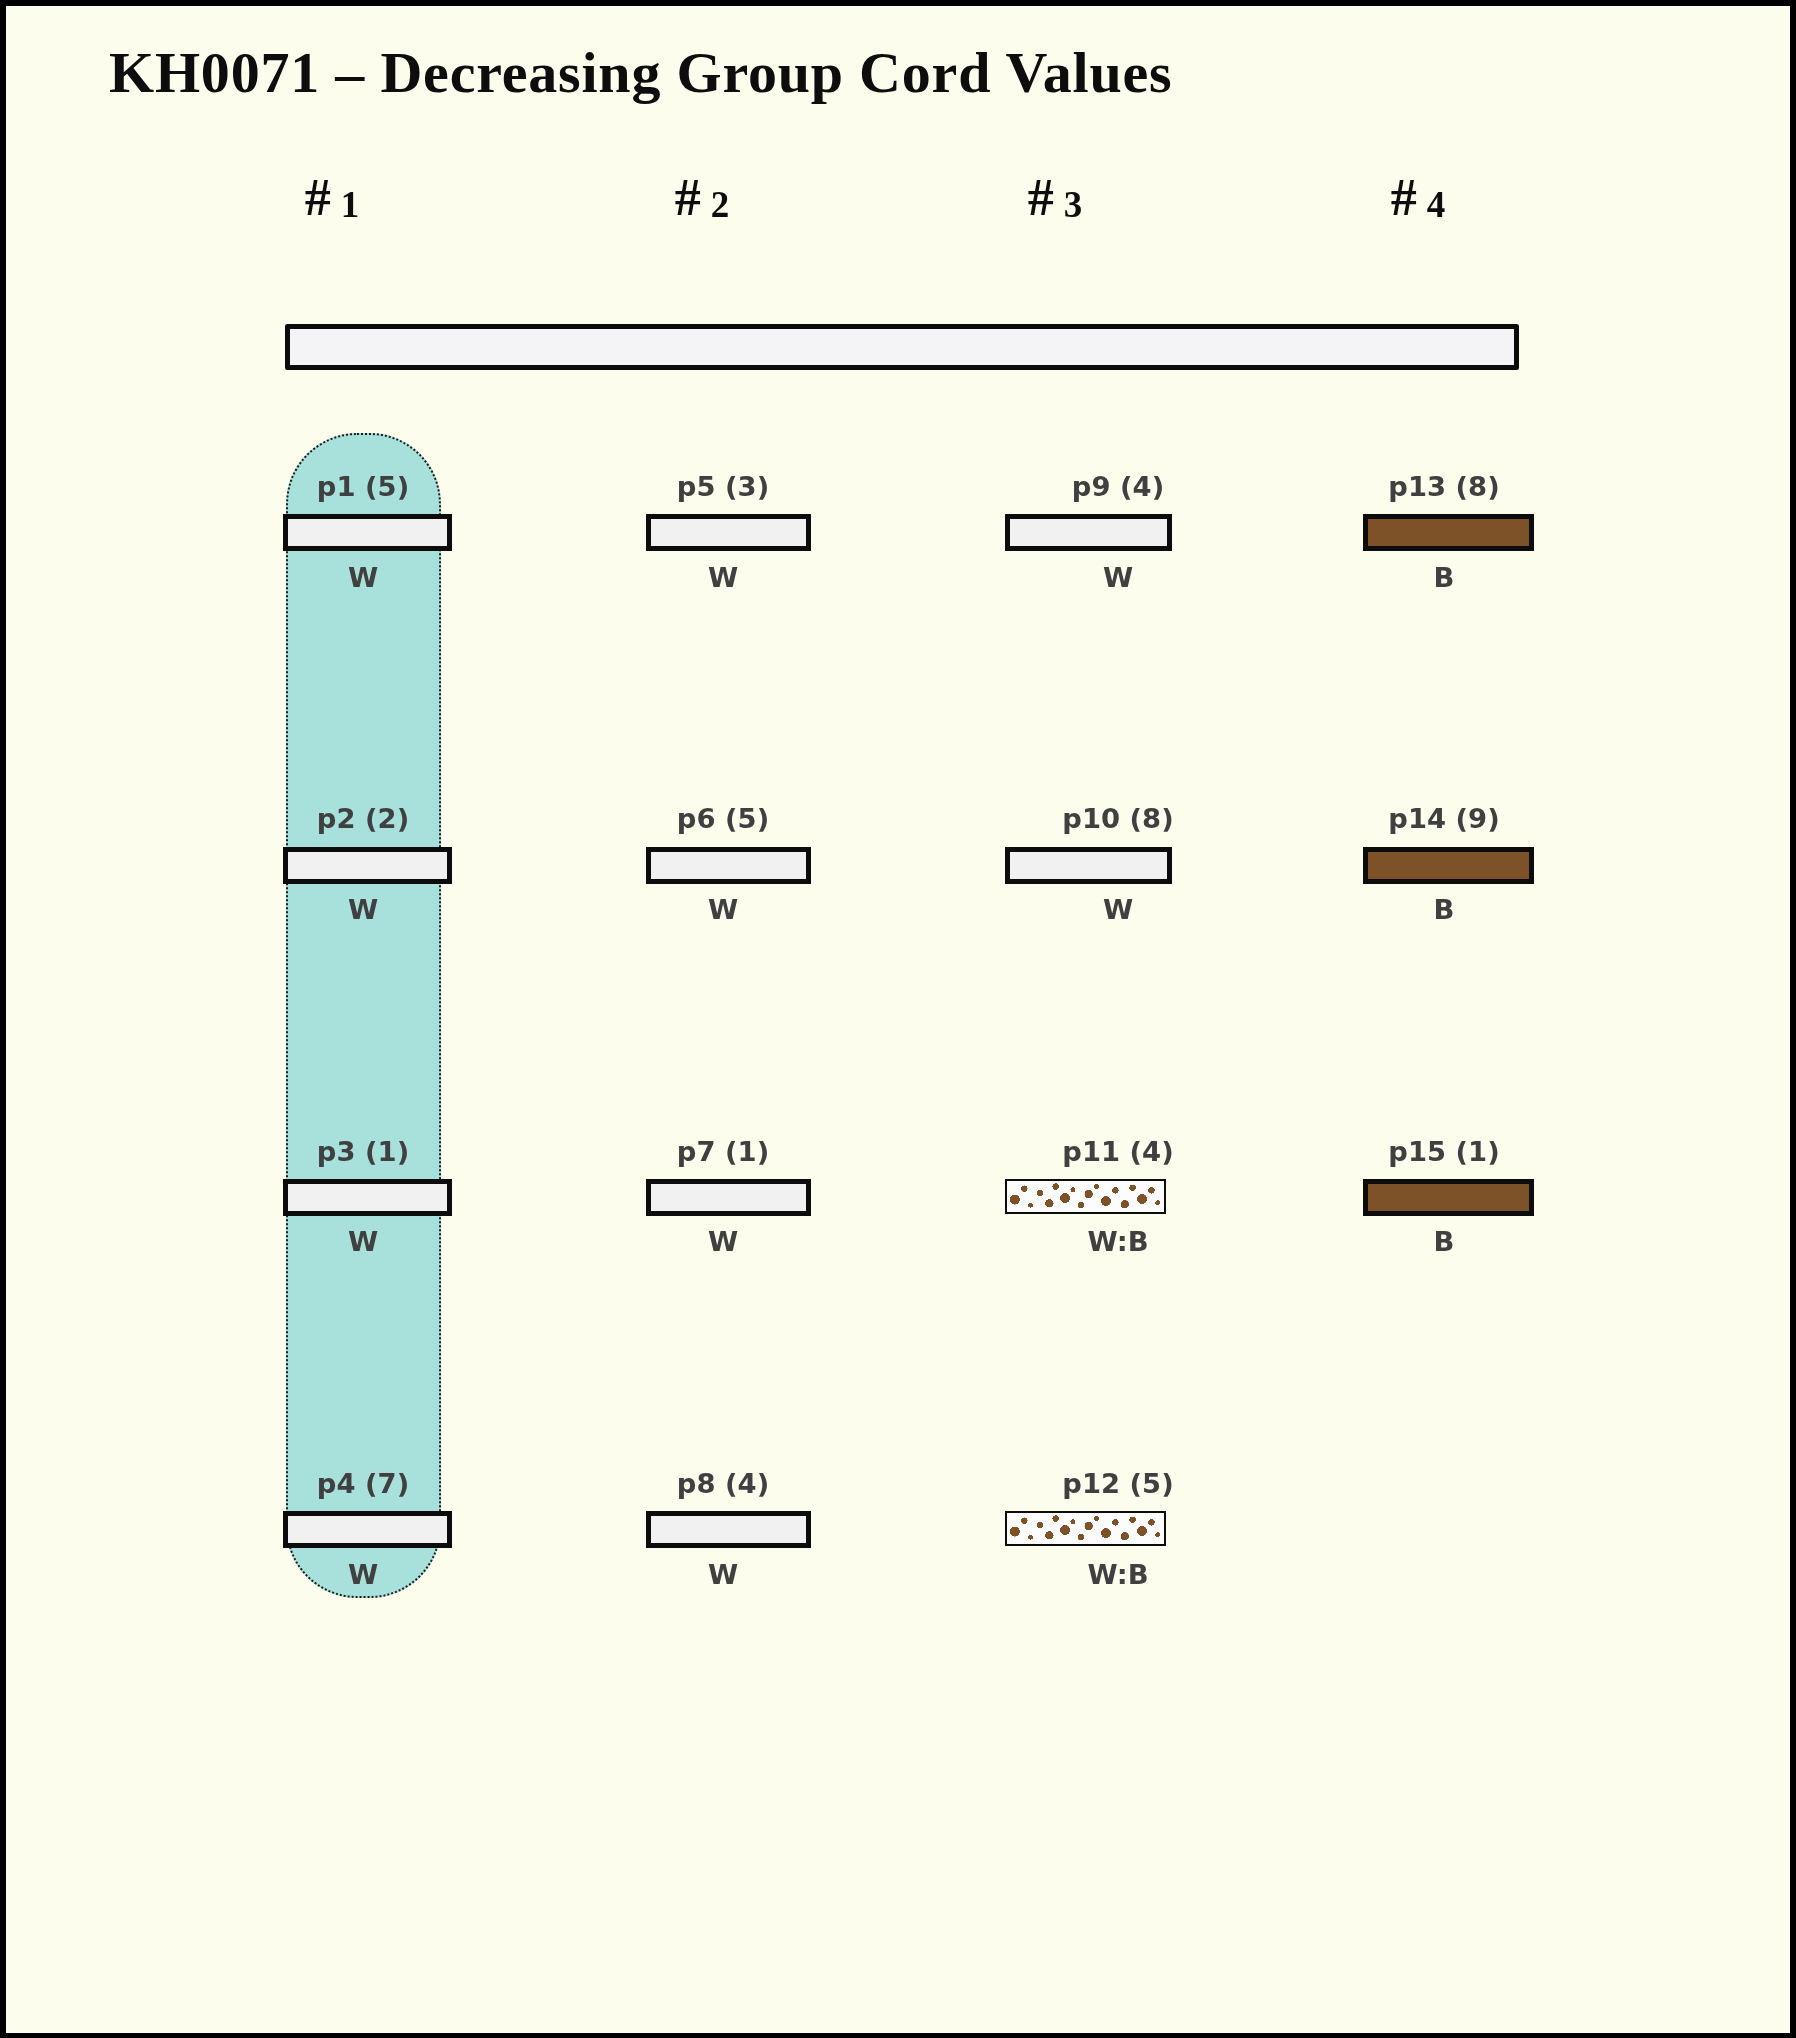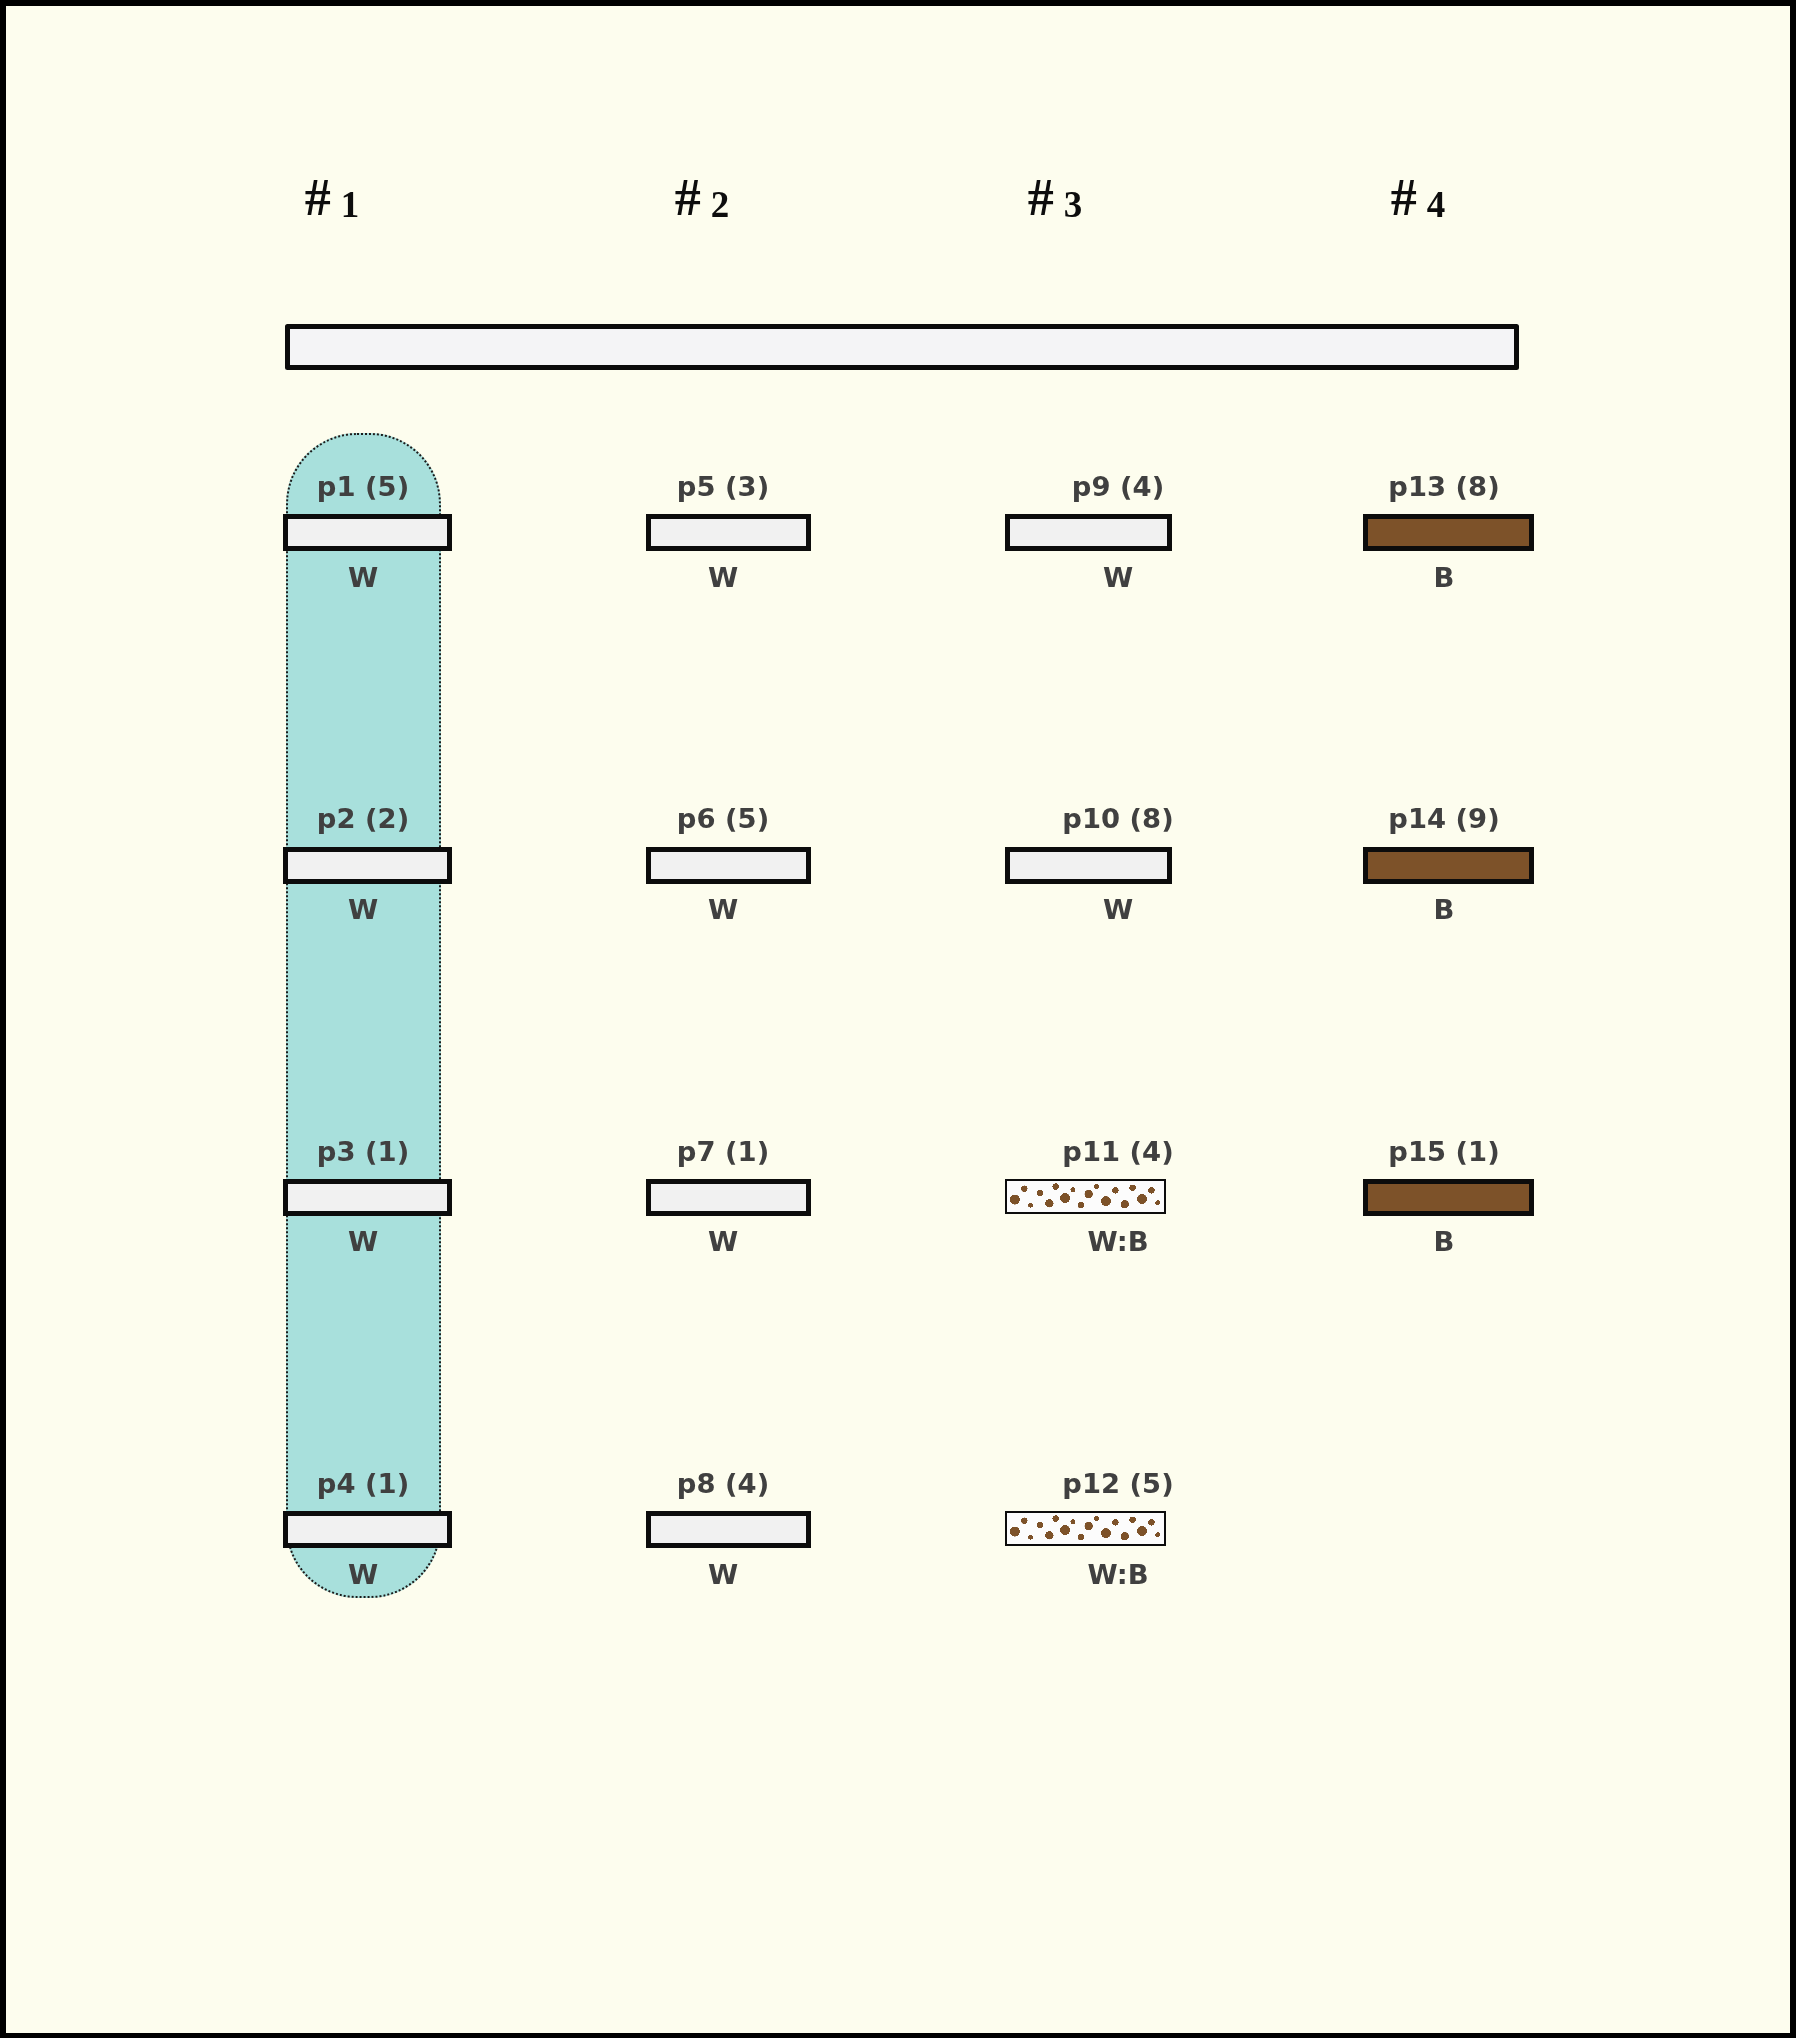--- a/index.html
+++ b/index.html
@@ -91,6 +91,7 @@
 
 <div class="page">
 
+  <h1 class="title">KH0071 – Decreasing Group Cord Values</h1>
 
   <div class="col-header ch1">
     <span class="hash">#</span><span class="hnum">1</span>

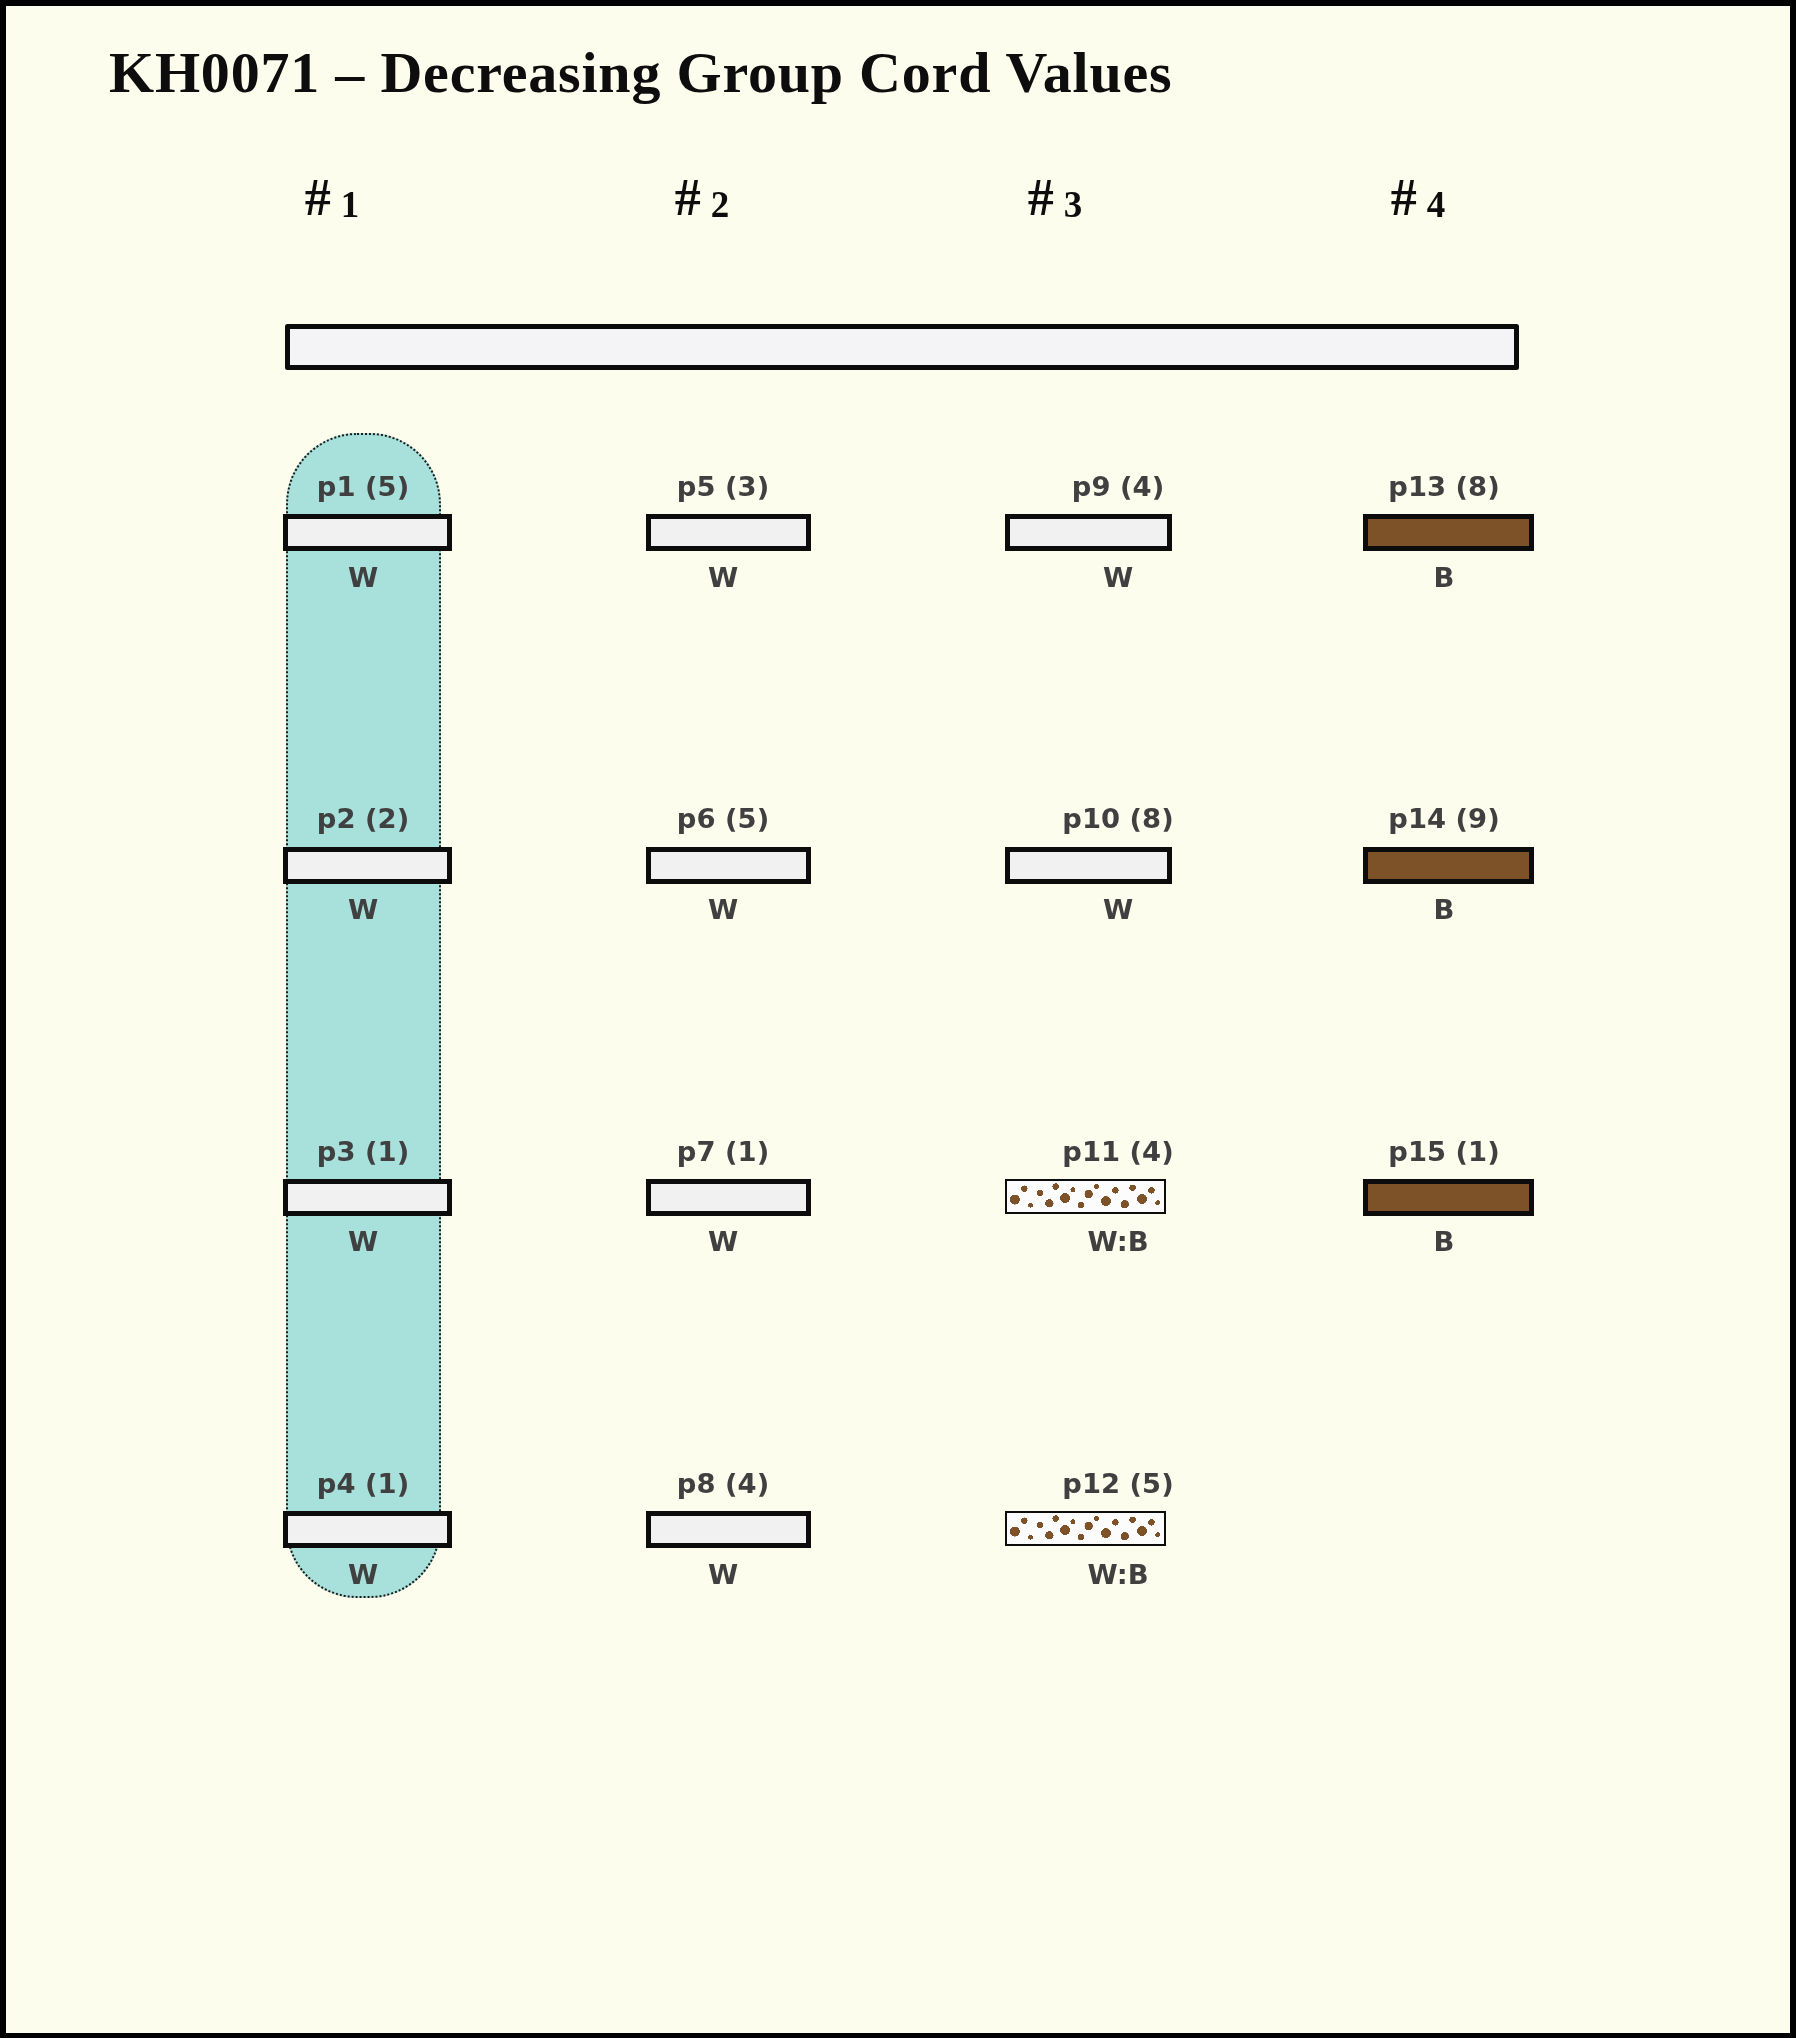--- a/index.html
+++ b/index.html
@@ -122,7 +122,7 @@
   <div class="bar c1 r3" data-fill="white"></div>
   <div class="vlabel c1 r3">W</div>
 
-  <div class="plabel c1 r4">p4 (1)</div>
+  <div class="plabel c1 r4">p4 (7)</div>
   <div class="bar c1 r4" data-fill="white"></div>
   <div class="vlabel c1 r4">W</div>
 

